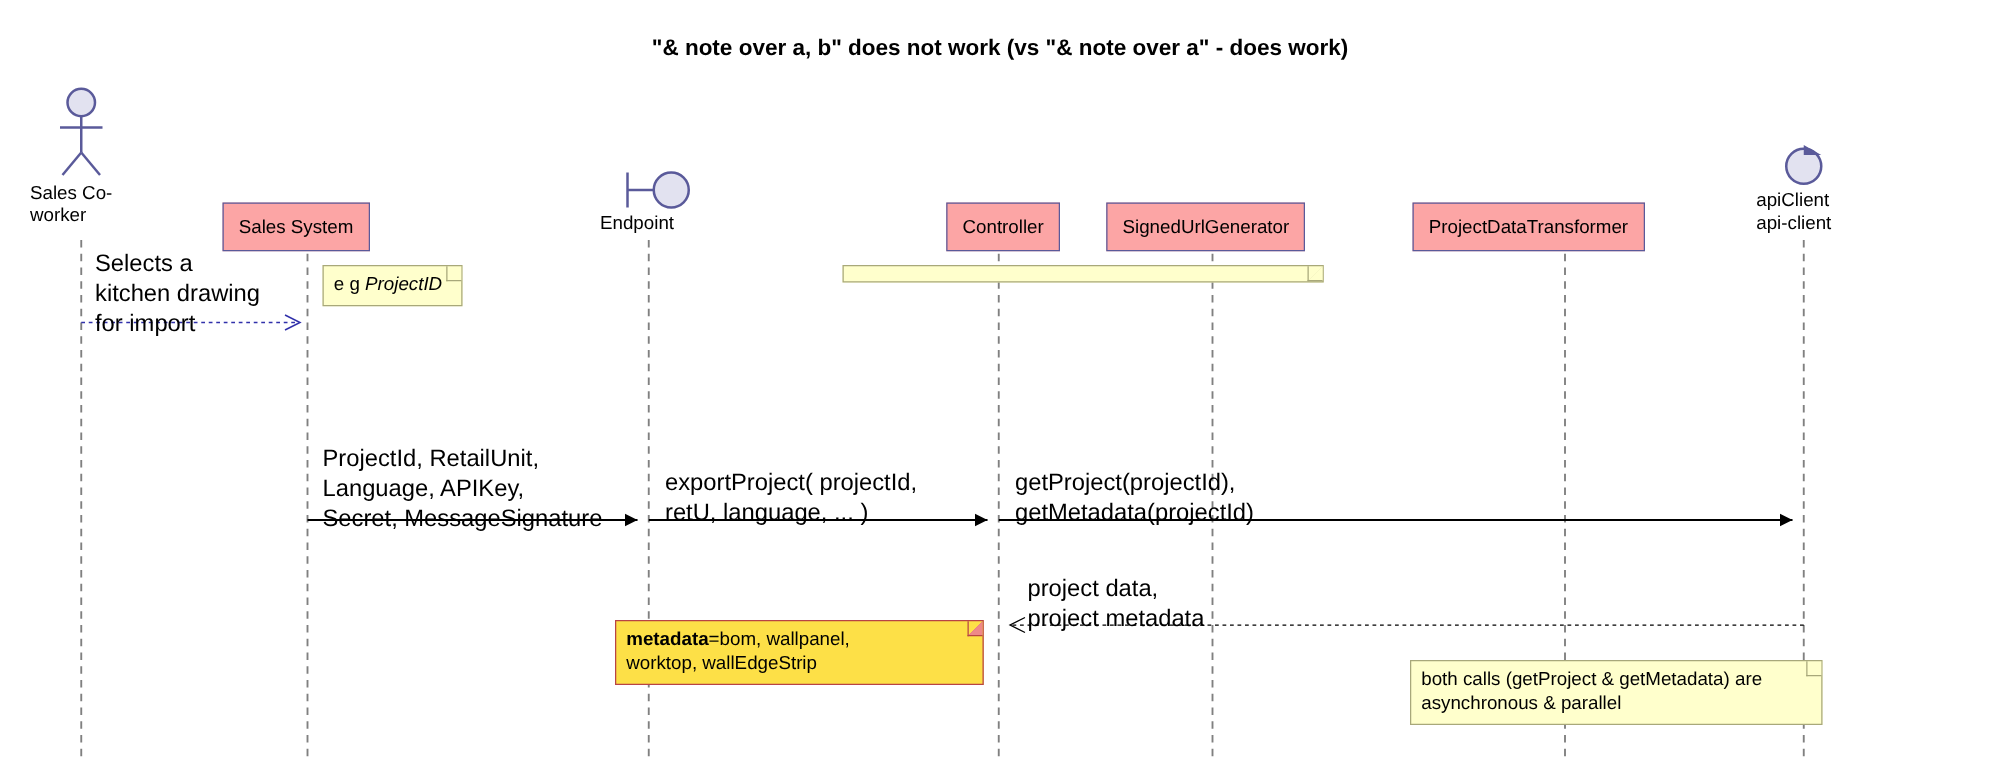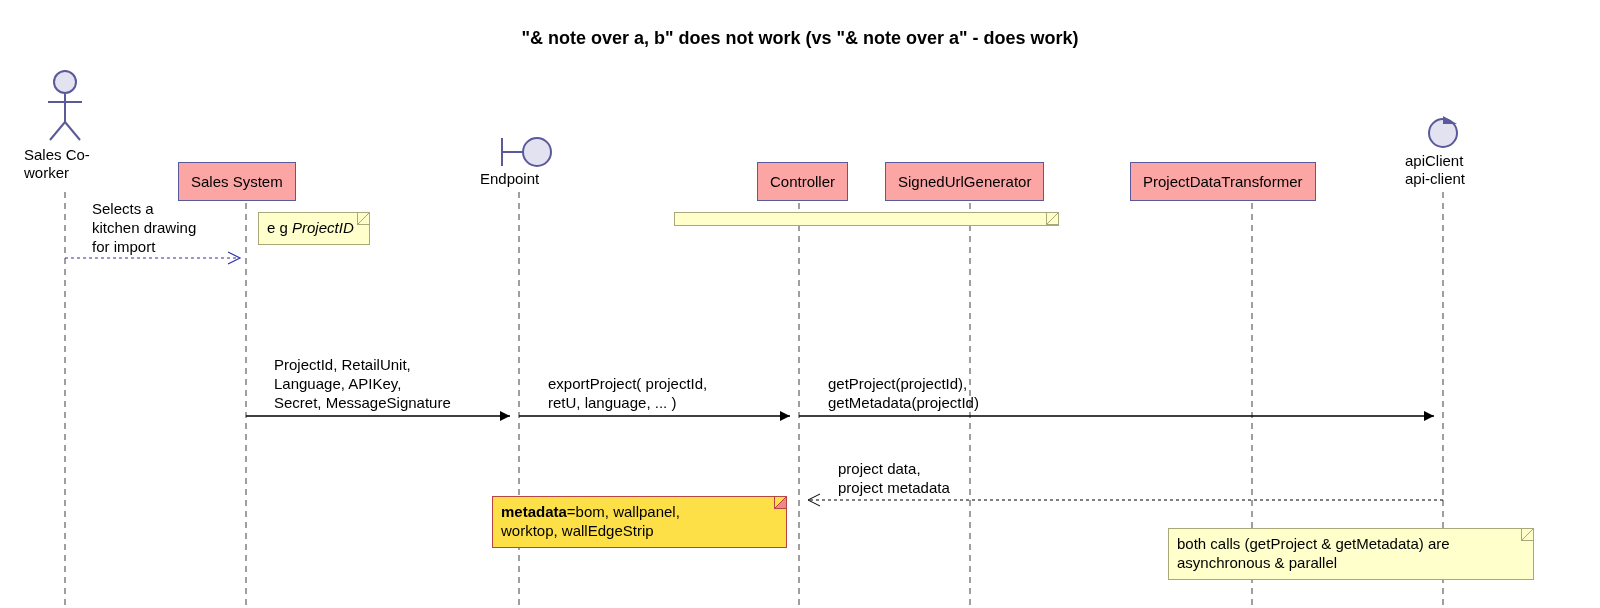--- a/index.html
+++ b/index.html
@@ -40,10 +40,9 @@
   }
   .msg-label {
     position: absolute;
-    font-size: 15px;
+    font-size: 19px;
     line-height: 1.25;
     white-space: pre;
-    margin-left: 16px;
   }
   .note {
     position: absolute;

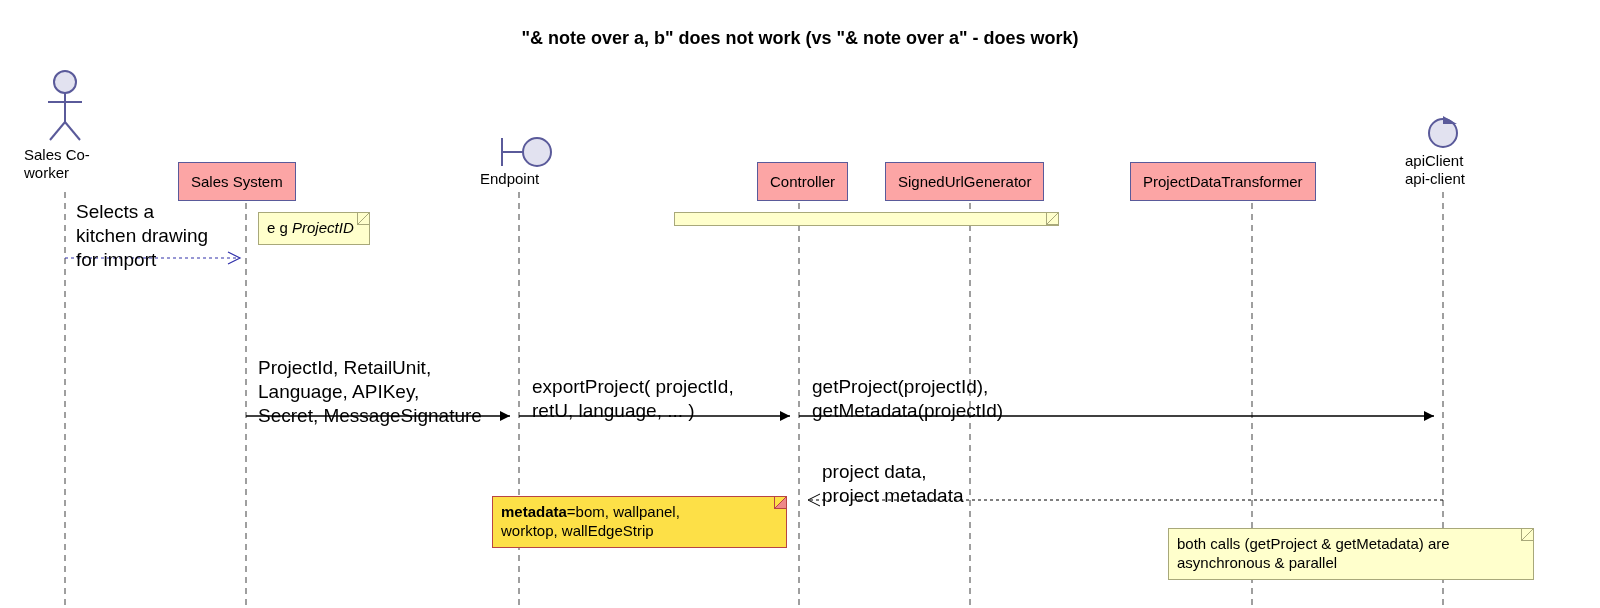--- a/index.html
+++ b/index.html
@@ -174,7 +174,7 @@
 worktop, wallEdgeStrip</span>
 </div>
 
-<div class="note" style="left:1168px; top:528px; width:366px;">
+<div class="note" style="left:1128px; top:528px; width:330px;">
   <div class="fold"></div>
   <span style="white-space:pre-line;">both calls (getProject &amp; getMetadata) are
 asynchronous &amp; parallel</span>

